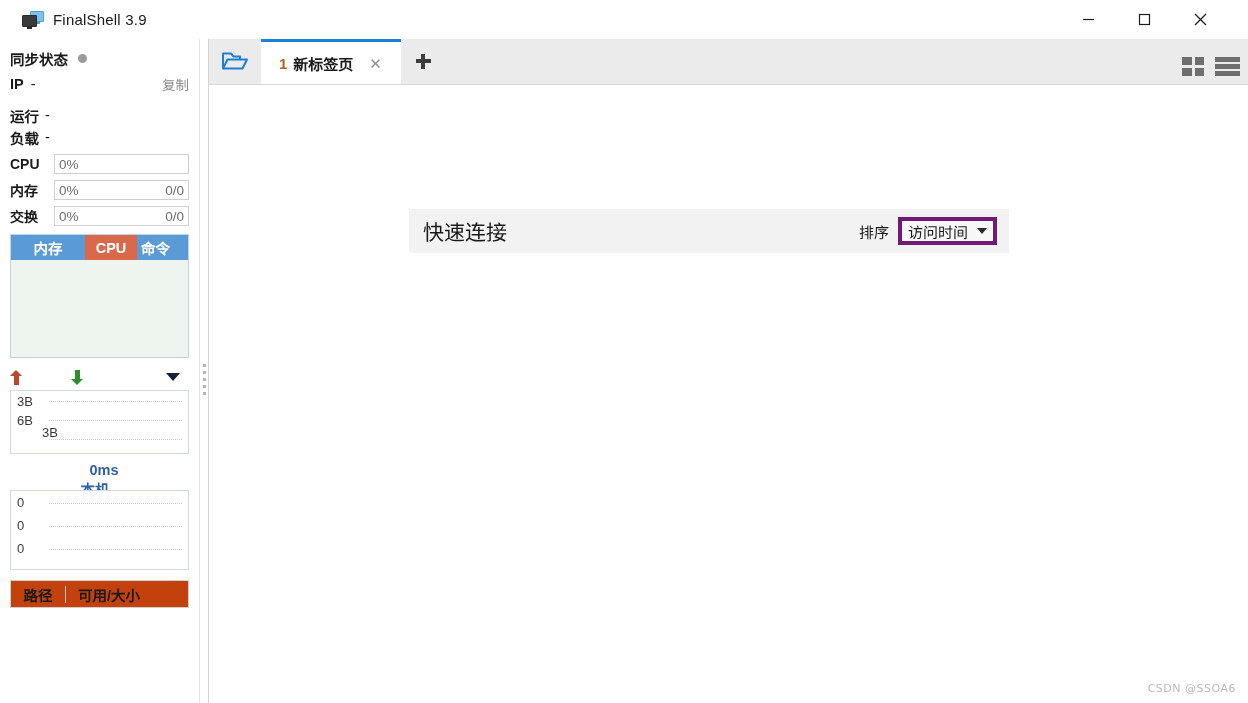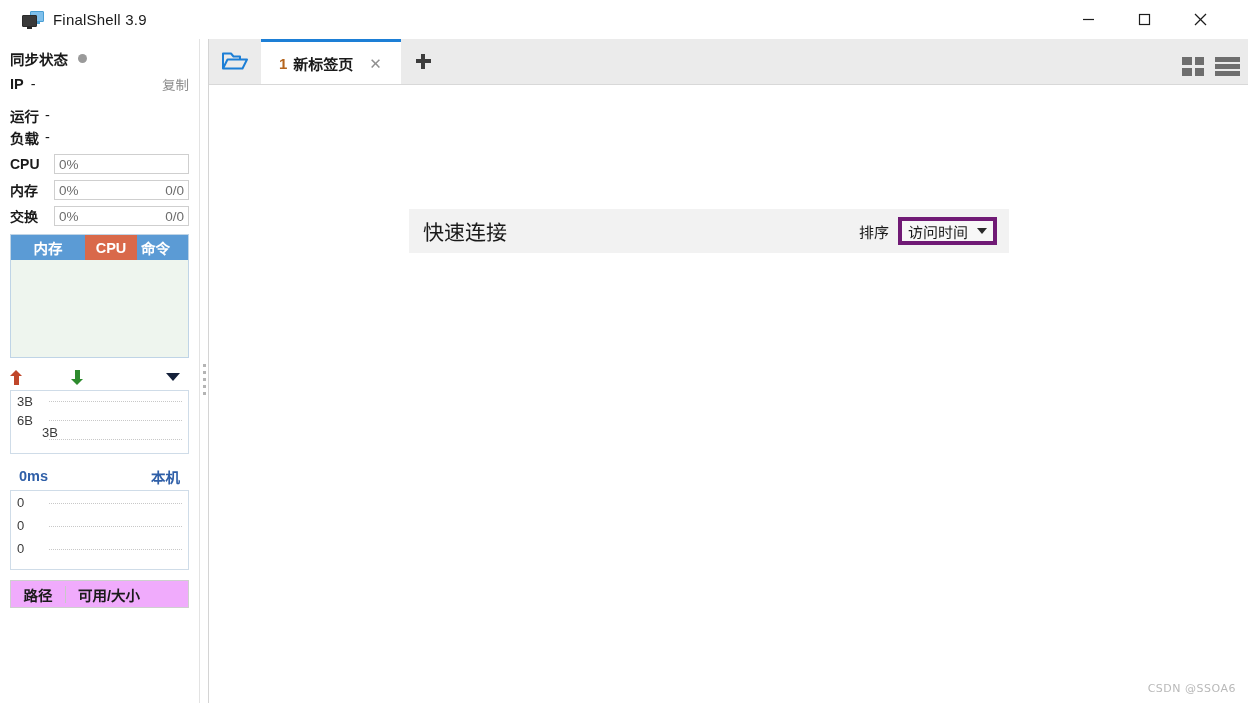--- a/index.html
+++ b/index.html
@@ -240,6 +240,7 @@
     padding: 0 10px;
     height: 28px;
     margin-top: 8px;
+    flex-direction: column;
   }
   .ping-ms { font-size: 14.5px; color: #2f5fa8; font-weight: 600; margin-left: 9px; }
   .ping-host { font-size: 14.5px; color: #2f5fa8; font-weight: 600; margin-right: 9px; }

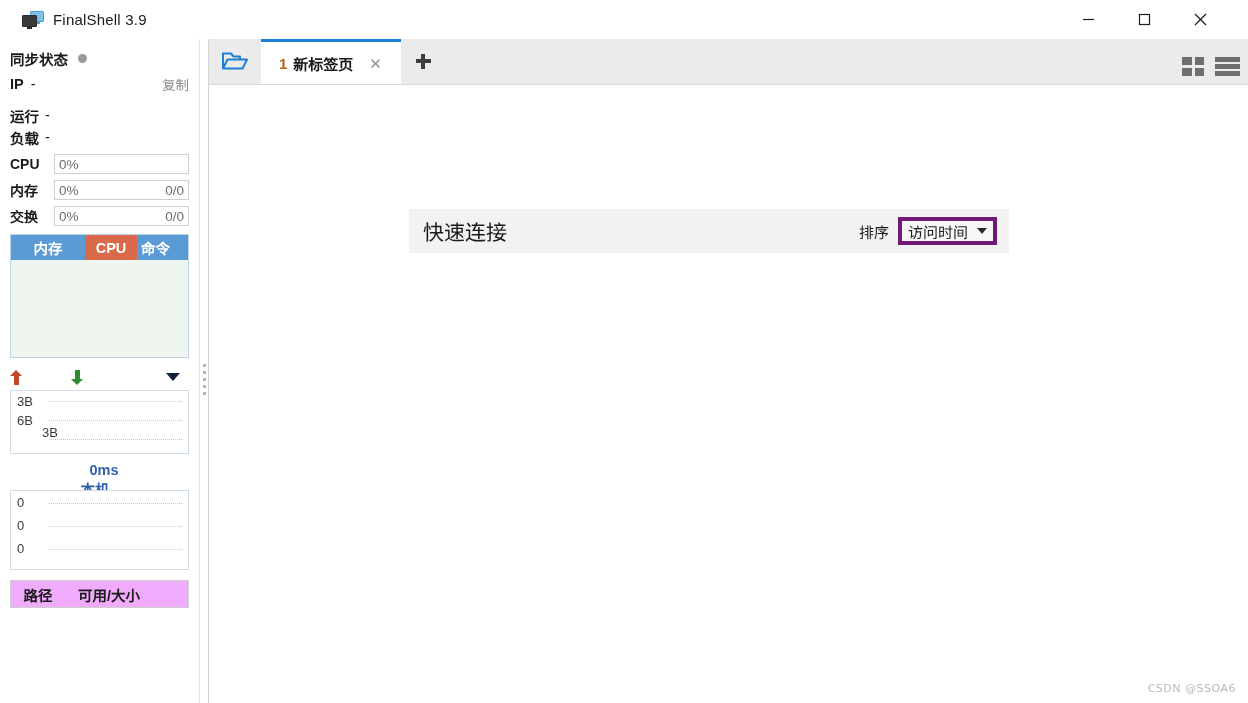--- a/index.html
+++ b/index.html
@@ -251,7 +251,7 @@
     margin: 10px 10px 0 10px;
     height: 28px;
     border: 1px solid #cfcfcf;
-    background: #f0abfc;
+    background: #c2410c;
     display: flex; align-items: center;
     font-size: 14.5px; color: #1a1a1a; font-weight: 600;
   }

